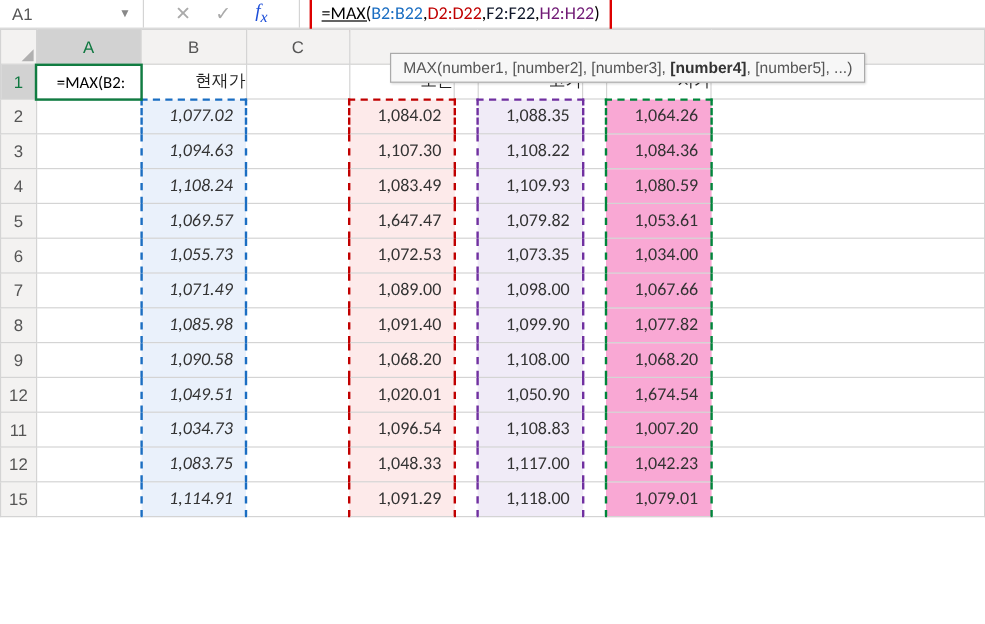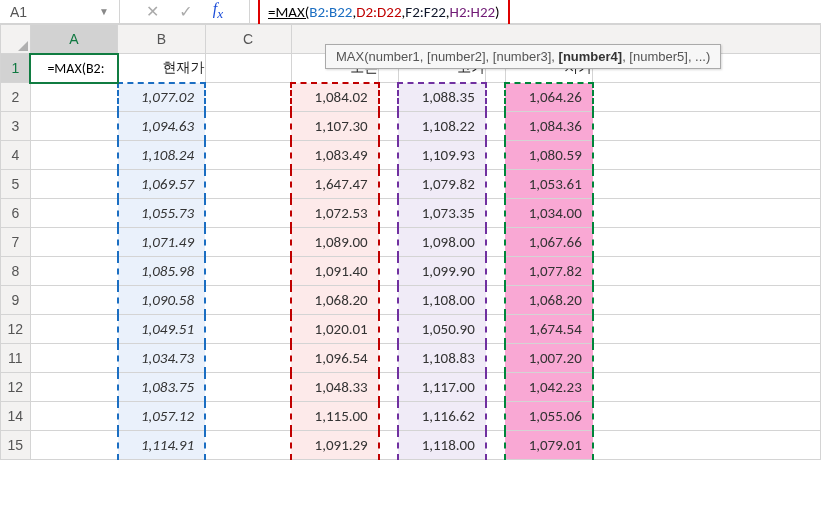--- a/index.html
+++ b/index.html
@@ -284,18 +284,6 @@
     <td class="empty"></td>
   </tr>
   <tr>
-    <th class="row-hdr">14</th>
-    <td class="empty"></td>
-    <td class="data range-b rb-left rb-right">1,057.12</td>
-    <td class="empty"></td>
-    <td class="data range-d rd-left rd-right">1,115.00</td>
-    <td class="empty"></td>
-    <td class="data range-f rf-left rf-right">1,116.62</td>
-    <td class="empty"></td>
-    <td class="data range-h rh-left rh-right">1,055.06</td>
-    <td class="empty"></td>
-  </tr>
-  <tr>
     <th class="row-hdr">15</th>
     <td class="empty"></td>
     <td class="data range-b rb-left rb-right">1,114.91</td>

